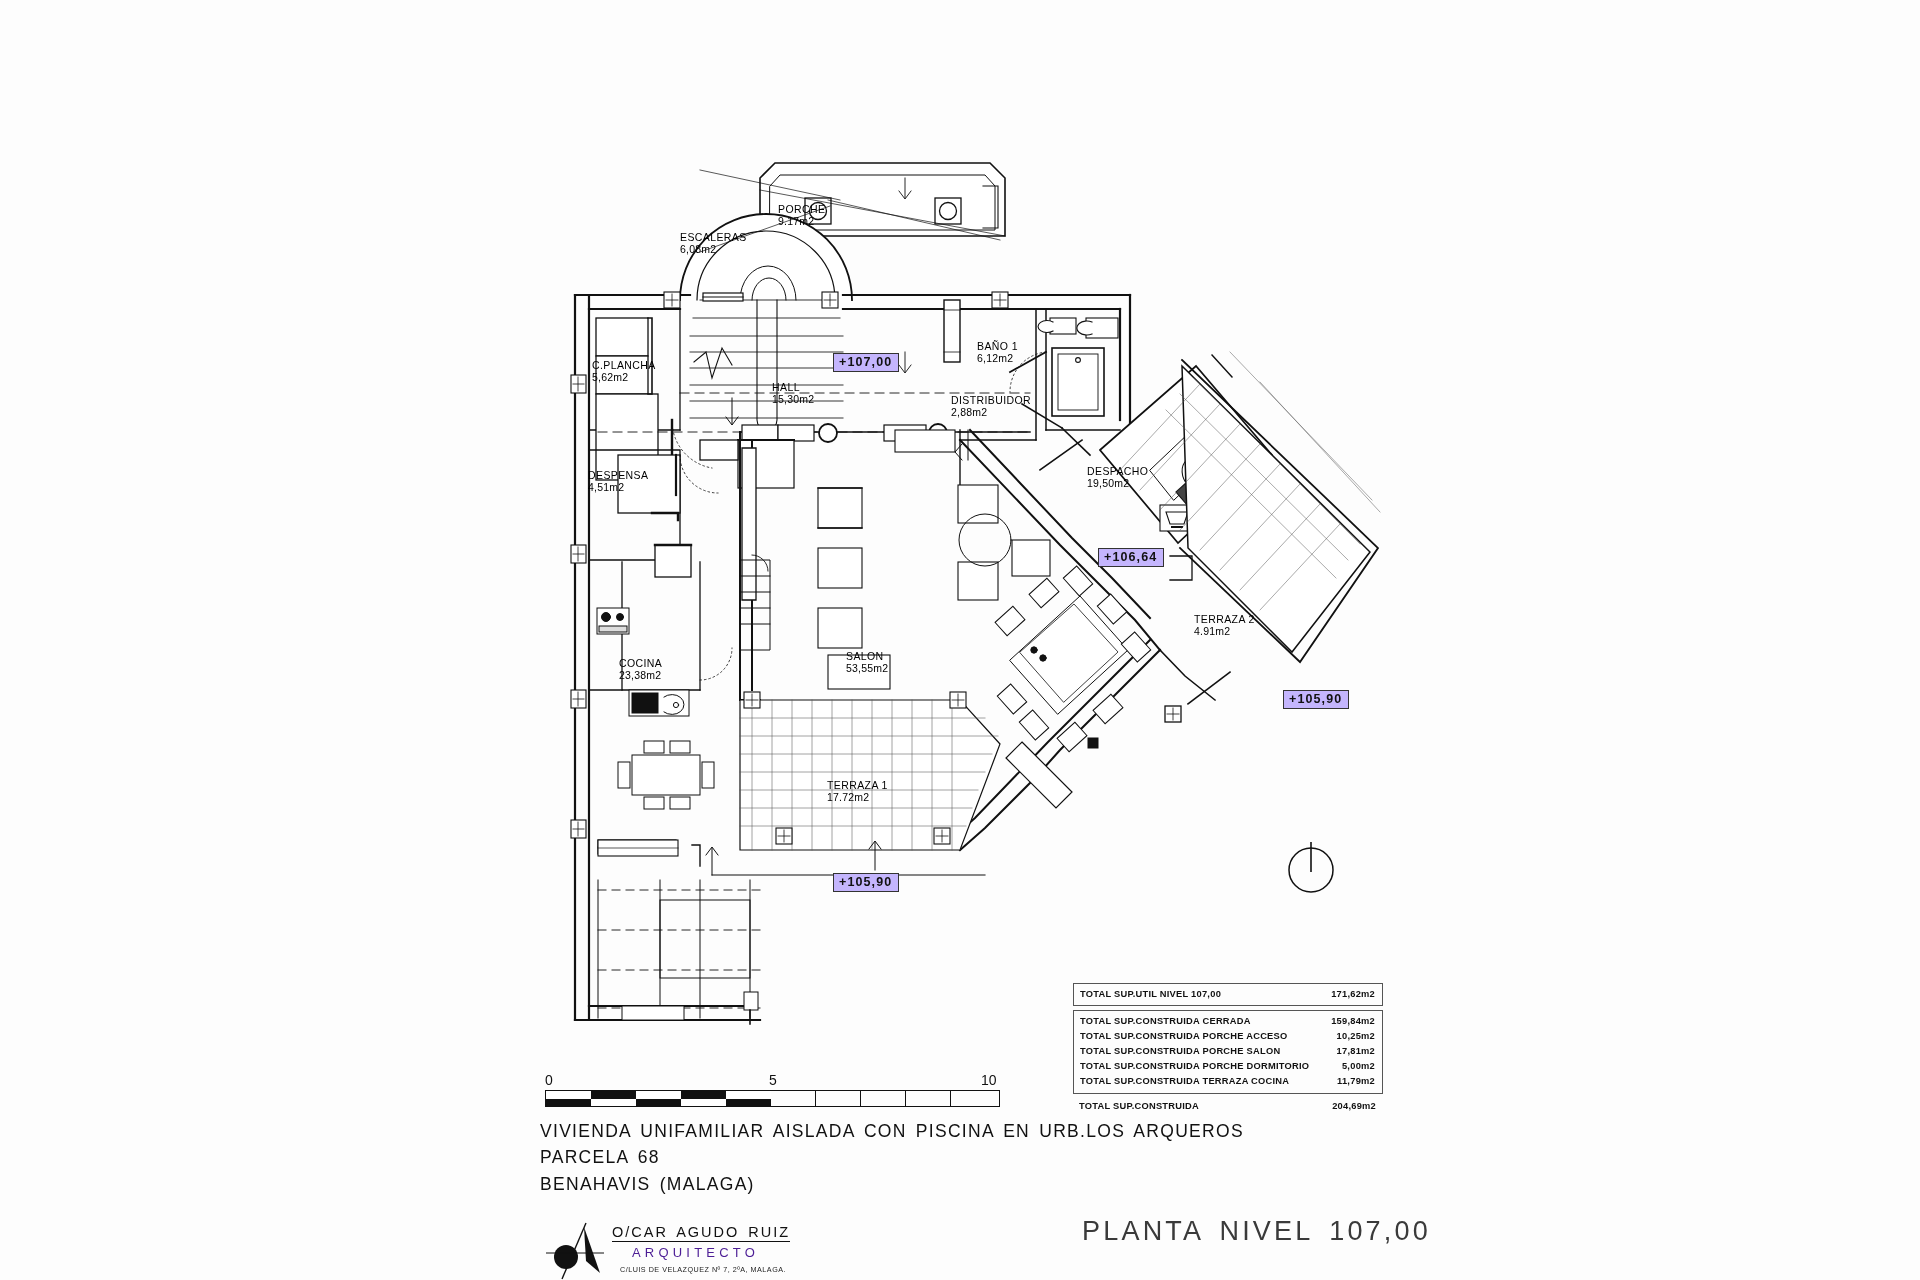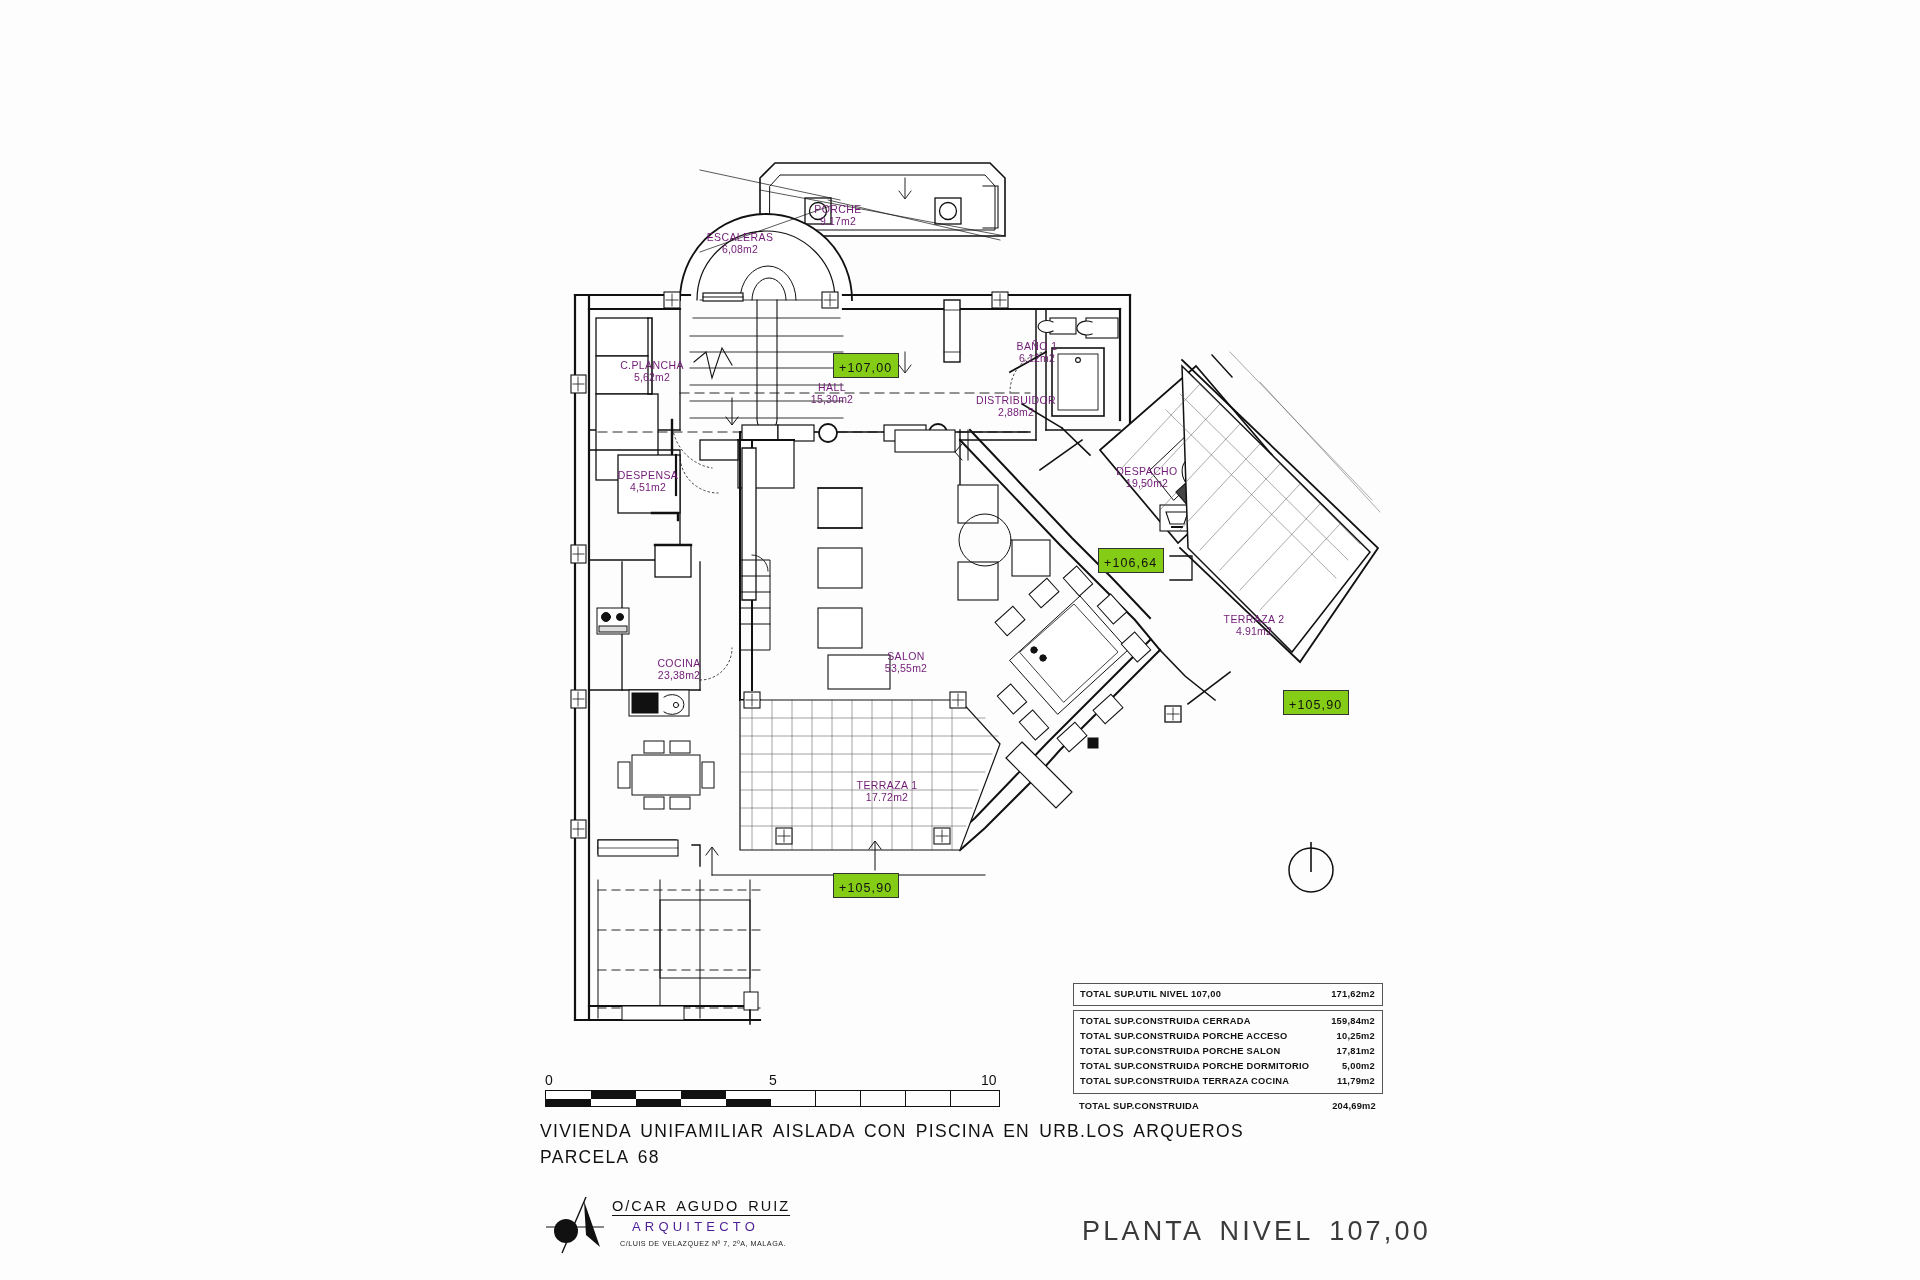--- a/index.html
+++ b/index.html
@@ -6,8 +6,8 @@
   body{width:1920px;height:1280px;position:relative;overflow:hidden;
        font-family:"Liberation Sans",sans-serif;color:#1a1a1a;}
   #sheet{position:absolute;inset:0;background:#fdfdfd;}
-  .lbl{position:absolute;text-align:center;line-height:1.12;white-space:nowrap;
-       font-family:"Liberation Sans",sans-serif;color:#701a75;}
+  .lbl{position:absolute;text-align:left;line-height:1.12;white-space:nowrap;
+       font-family:"Liberation Sans",sans-serif;color:#000000;}
   .lbl .nm{display:block;font-size:10.5px;letter-spacing:.4px;}
   .lbl .ar{display:block;font-size:10.5px;letter-spacing:.2px;}
   .lvl{position:absolute;border:1.1px solid #333;background:#84cc16;

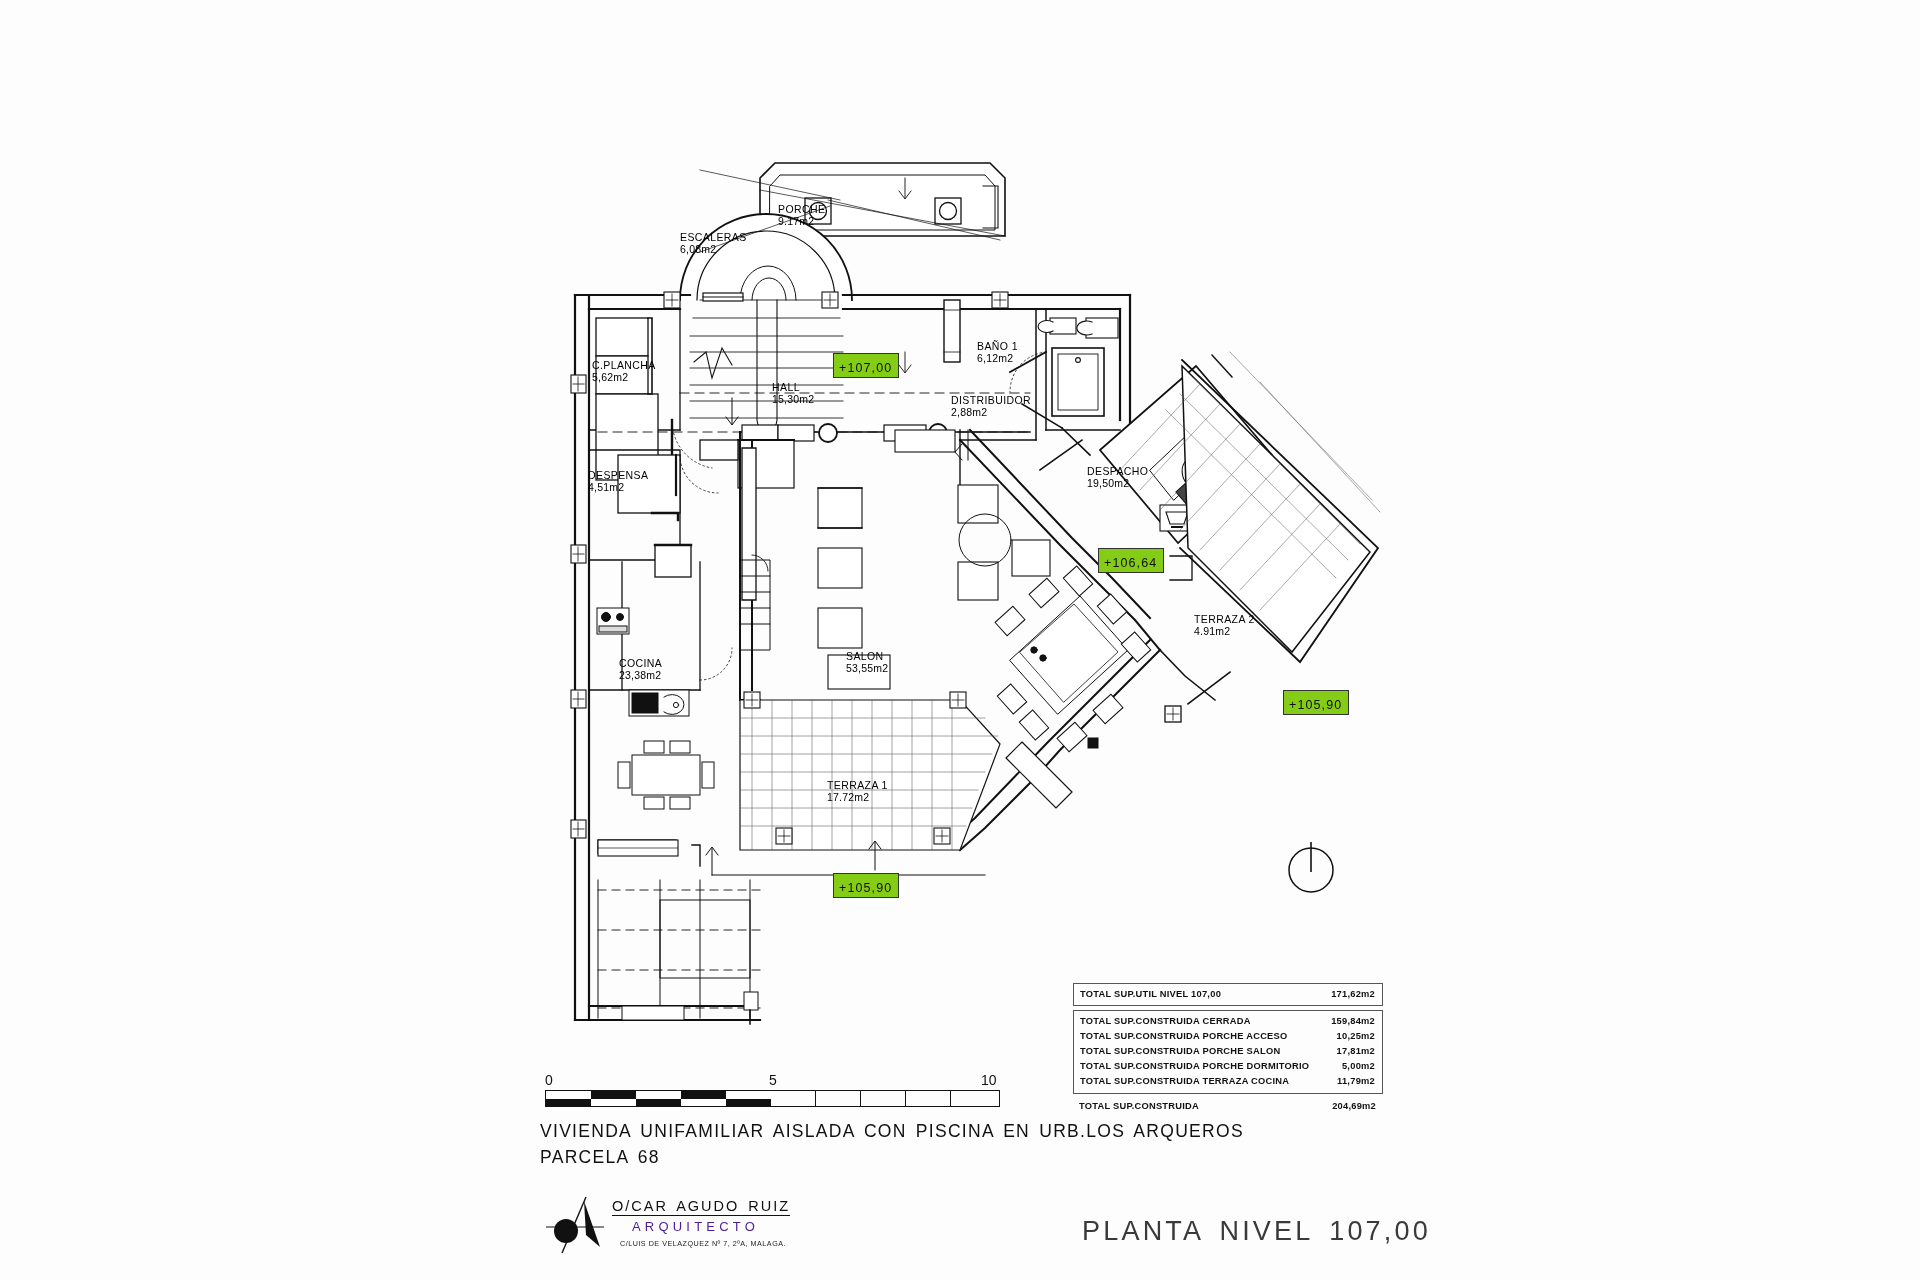--- a/index.html
+++ b/index.html
@@ -10,9 +10,9 @@
        font-family:"Liberation Sans",sans-serif;color:#000000;}
   .lbl .nm{display:block;font-size:10.5px;letter-spacing:.4px;}
   .lbl .ar{display:block;font-size:10.5px;letter-spacing:.2px;}
-  .lvl{position:absolute;border:1.1px solid #333;background:#84cc16;
-       font-size:12.5px;letter-spacing:1.1px;padding:7px 6px 2px 5px;color:#111;
-       font-family:"Liberation Sans",sans-serif;white-space:nowrap;}
+  .lvl{position:absolute;border:1.1px solid #333;background:#c4b5fd;
+       font-size:12.5px;letter-spacing:1.1px;padding:1px 6px 2px 5px;color:#111;
+       font-family:"Liberation Sans",sans-serif;white-space:nowrap;font-weight:bold;}
 
   
   #plan{position:absolute;left:0;top:0;width:1920px;height:1280px;}

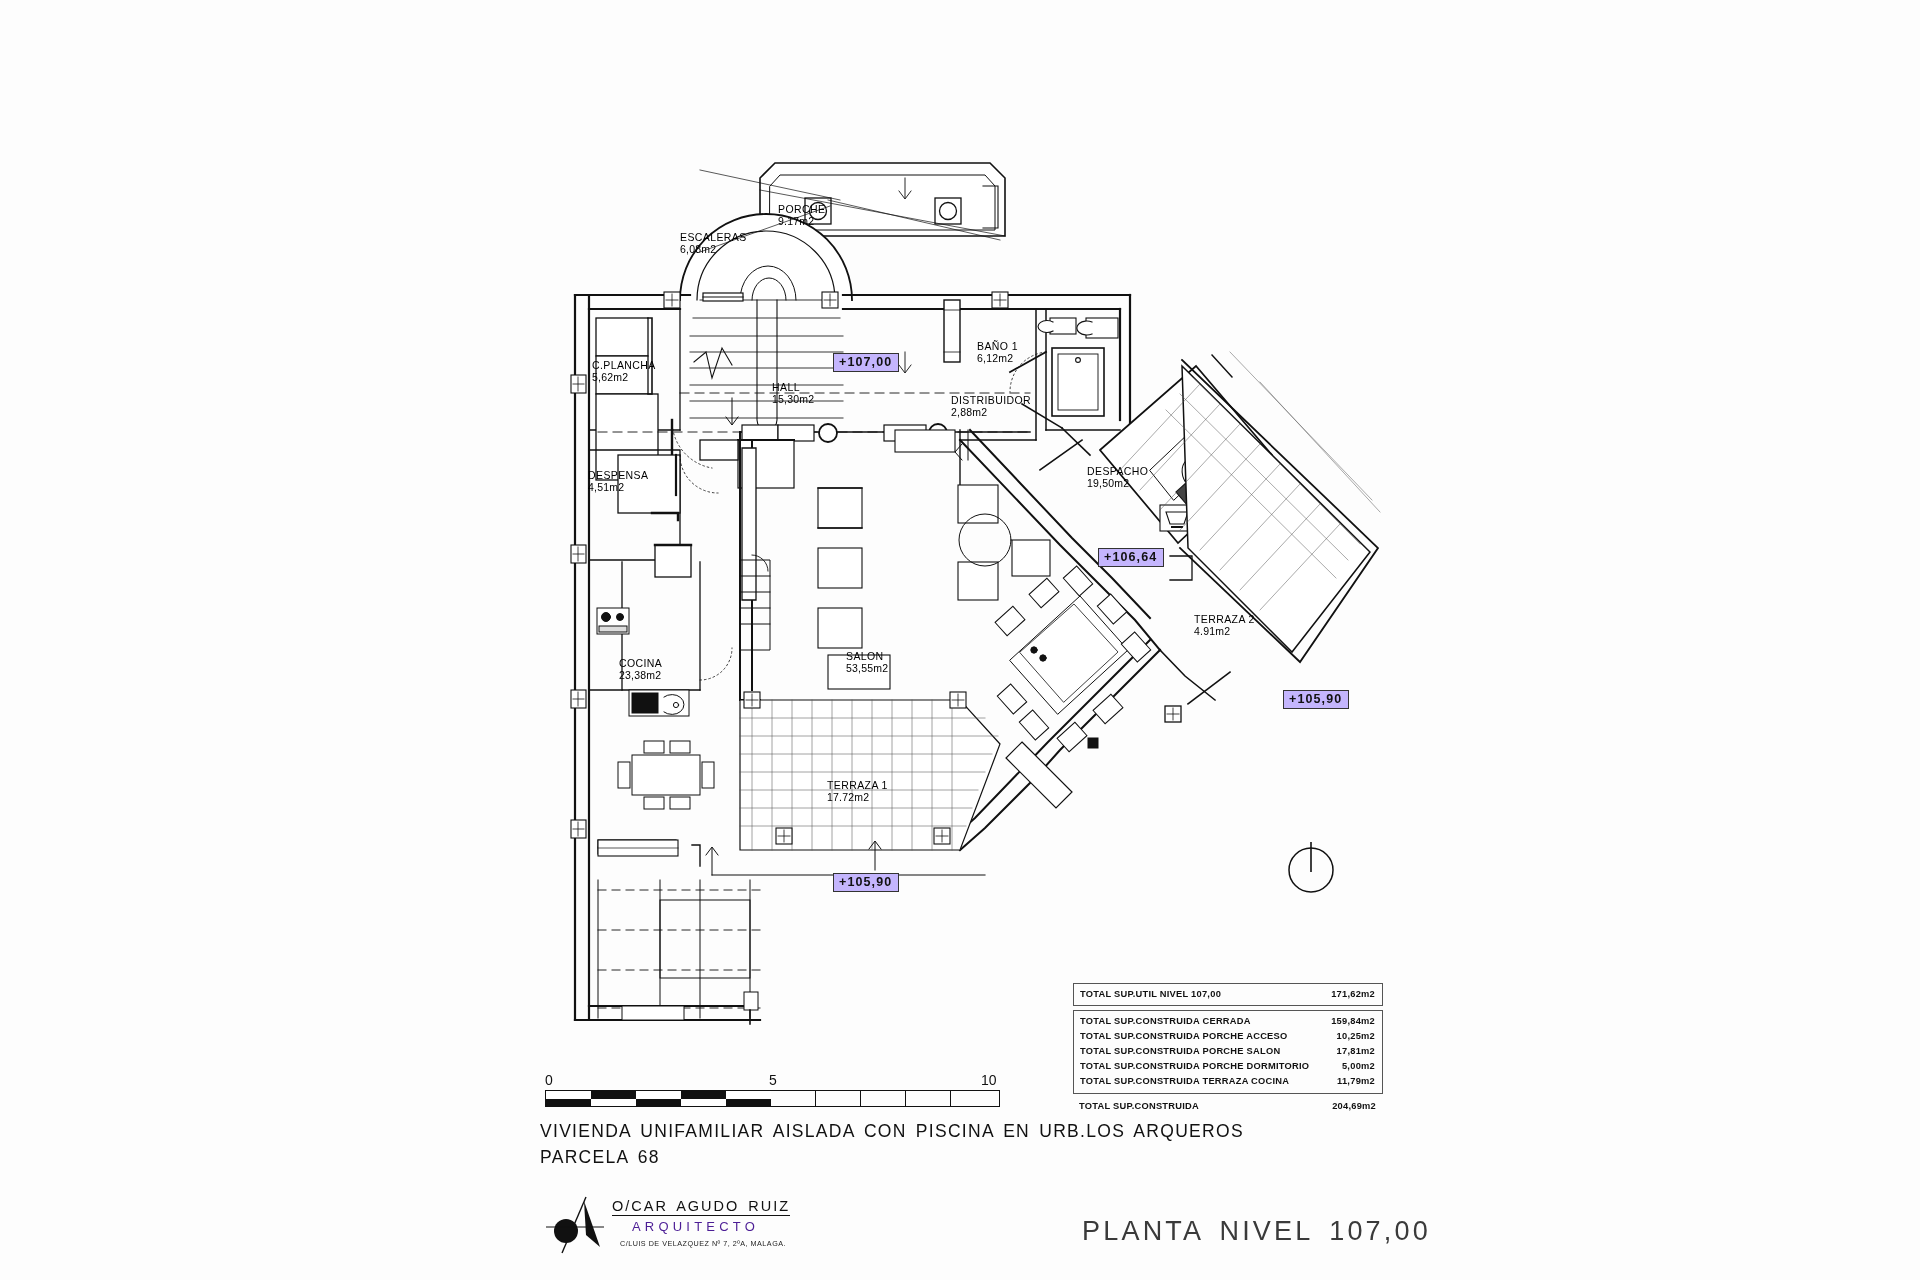--- a/index.html
+++ b/index.html
@@ -523,6 +523,7 @@
 
   <div id="titleblock">
     <div class="t1">VIVIENDA  UNIFAMILIAR  AISLADA  CON  PISCINA  EN  URB.LOS  ARQUEROS  PARCELA  68</div>
+    <div class="t2">BENAHAVIS  (MALAGA)</div>
     <div id="logo">
       <svg class="sig" width="110" height="62" viewBox="0 0 110 62">
         <path d="M46,2 L22,58" stroke="#111" stroke-width="1.4" fill="none"></path>

